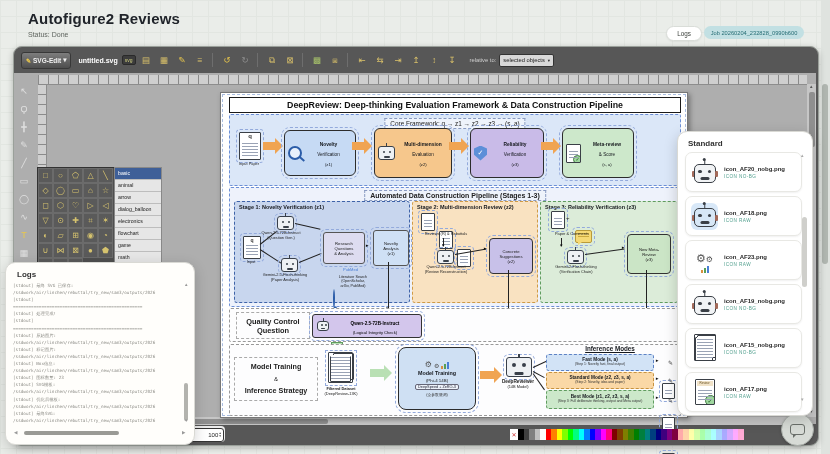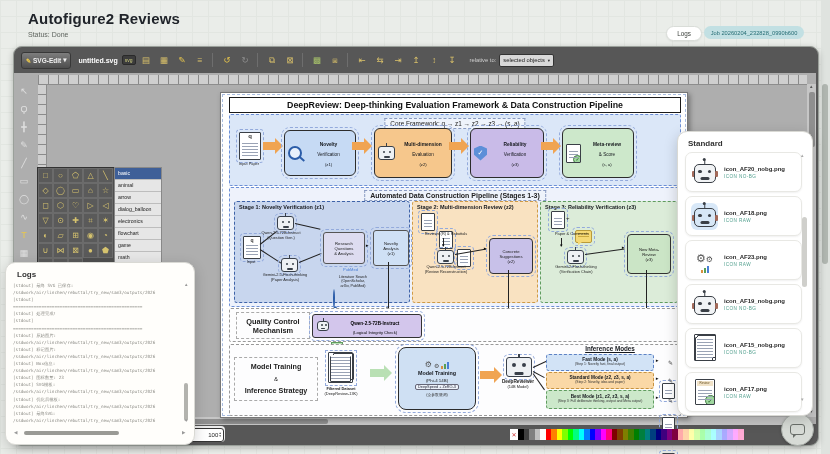--- a/index.html
+++ b/index.html
@@ -399,7 +399,7 @@
     <div class="ab sec" style="left:8px;top:215px;width:450px;height:32px;background:#fdfdfe;border:1px dashed #999">
       <div class="ab" style="left:6px;top:3px;width:72px;height:25px;border:1px dashed #aaa;display:flex;flex-direction:column;align-items:center;justify-content:center;font-weight:700;font-size:7.4px;color:#222;line-height:9px">
         <span>Quality Control</span>
-          <span>Mechanism</span>
+          <span>Question</span>
       </div>
       <div class="ab dsel" style="left:82px;top:5px;width:100px;height:22px;background:#d3c6ec;border:1.2px solid #333;border-radius:3px;display:flex;align-items:center;gap:4px;padding:0 4px">
         <span class="botx bxs" style="position:relative;flex:none">

